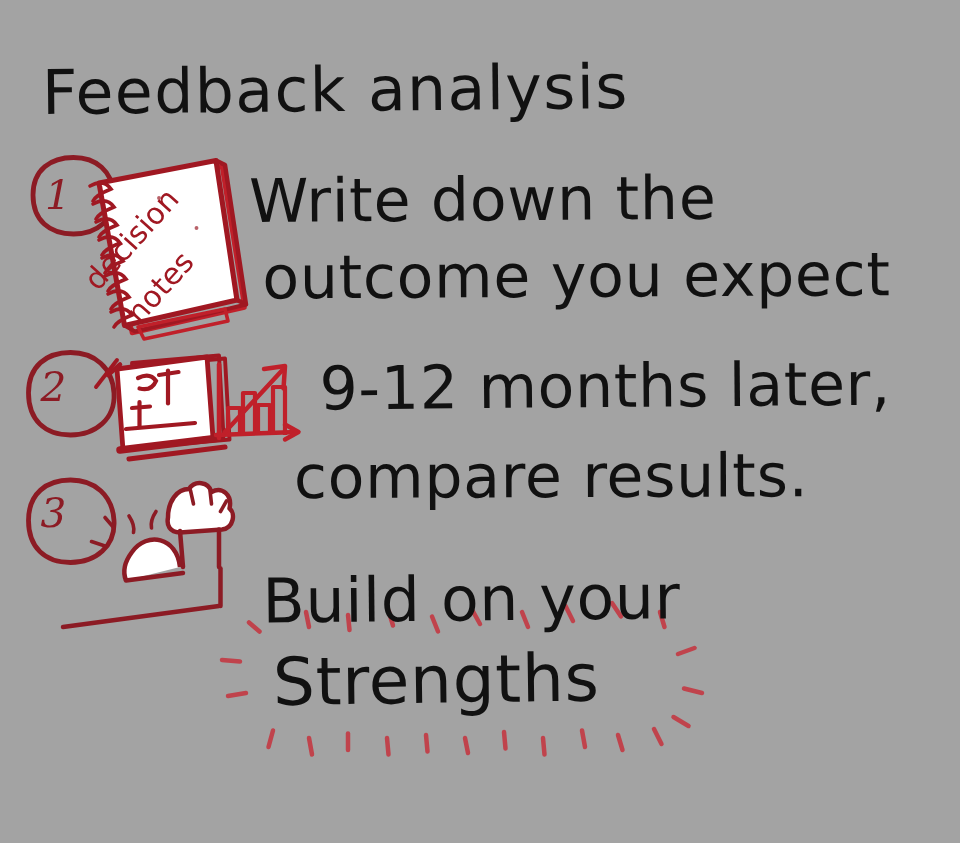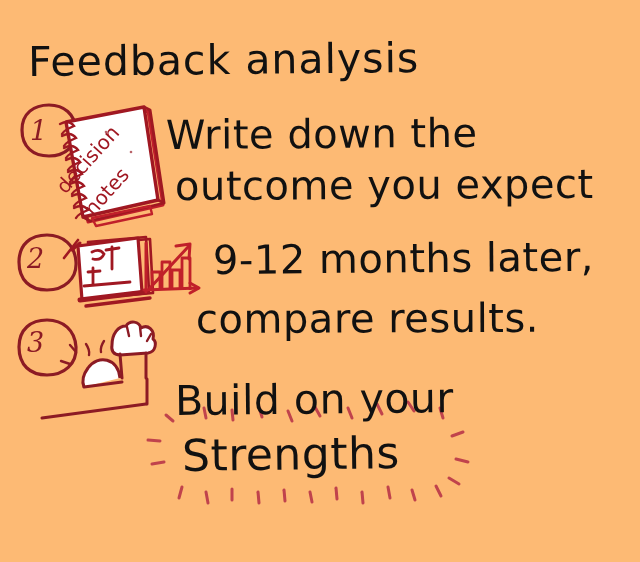--- a/index.html
+++ b/index.html
@@ -108,7 +108,7 @@
 </head>
 <body>
 
-<div id="board" style="background: #fdba74;">
+<div id="board" style="background: #a3a3a3;">
 
   <svg id="sketch-layer" viewBox="0 0 640 562" xmlns="http://www.w3.org/2000/svg">
 

